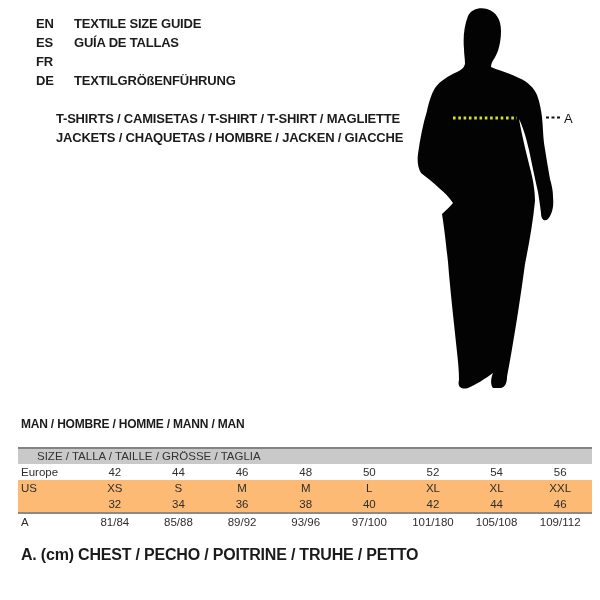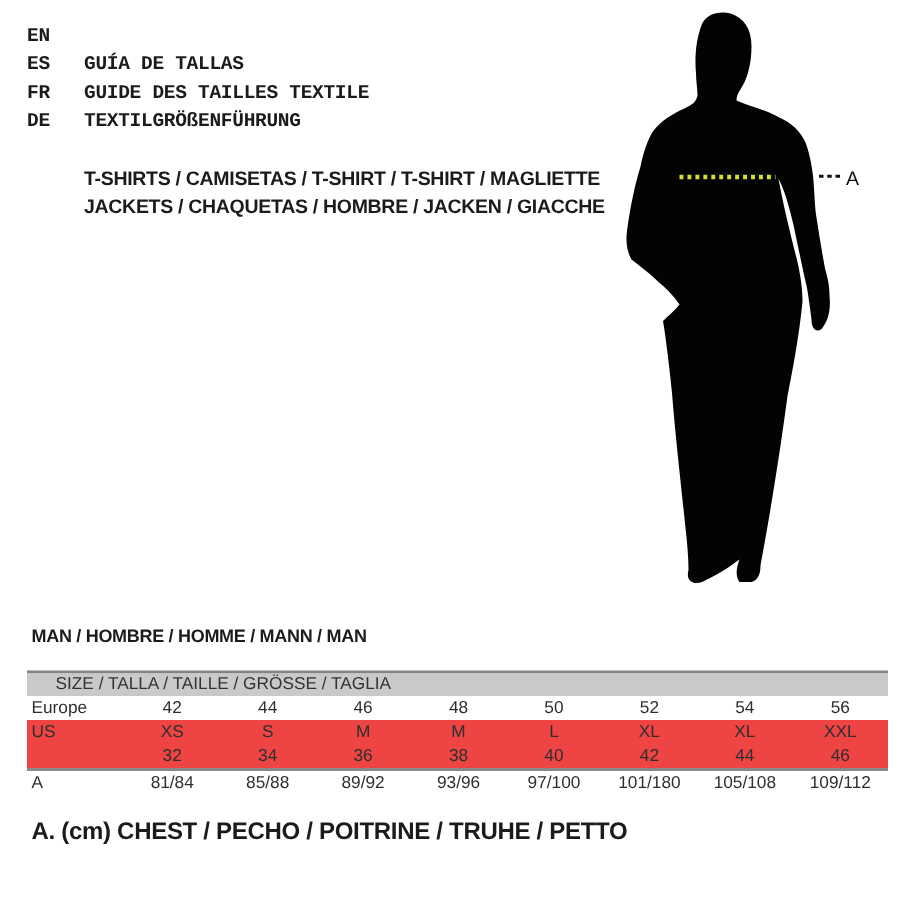--- a/index.html
+++ b/index.html
@@ -12,7 +12,7 @@
   }
 
   
-  .lang-block { position: absolute; left: 18px; top: 14px; font-family: Liberation Mono, monospace; }
+  .lang-block { position: absolute; left: 36px; top: 14px; }
   .lang-row { display: flex; height: 19px; line-height: 19px; }
   .lang-code {
     width: 38px; font-size: 13px; font-weight: 700; letter-spacing: -0.2px;

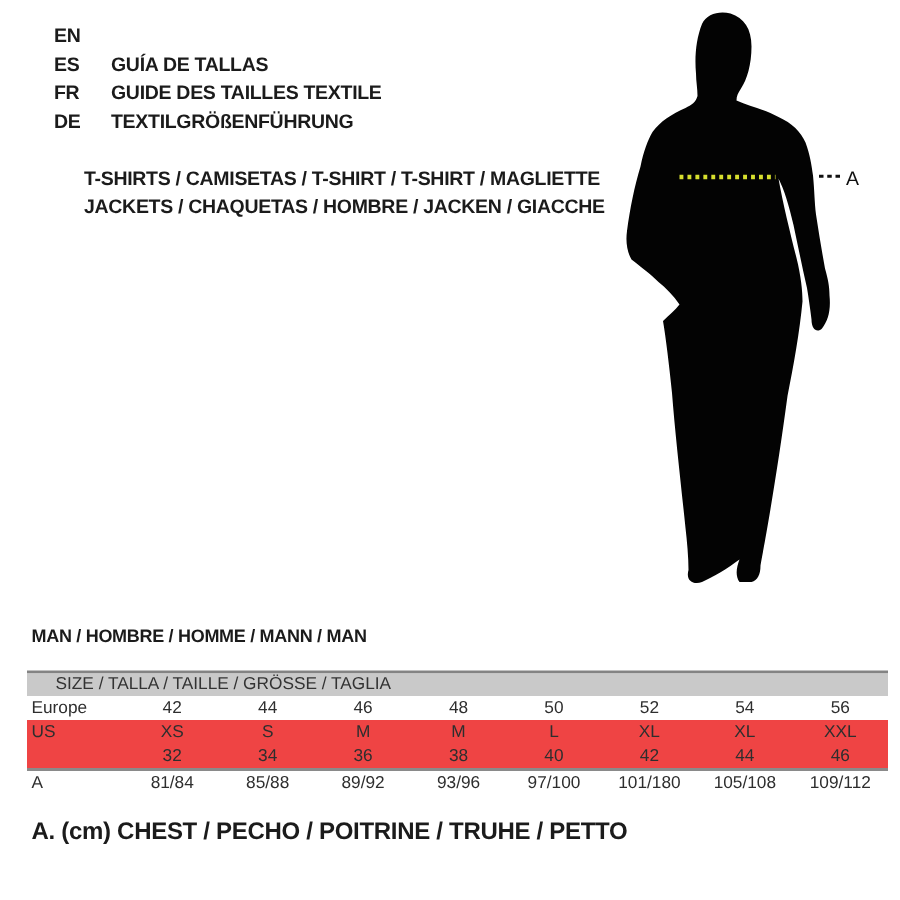--- a/index.html
+++ b/index.html
@@ -69,6 +69,7 @@
 <div class="lang-block">
   <div class="lang-row">
     <span class="lang-code">EN</span>
+    <span class="lang-text">TEXTILE SIZE GUIDE</span>
   </div>
   <div class="lang-row">
     <span class="lang-code">ES</span>

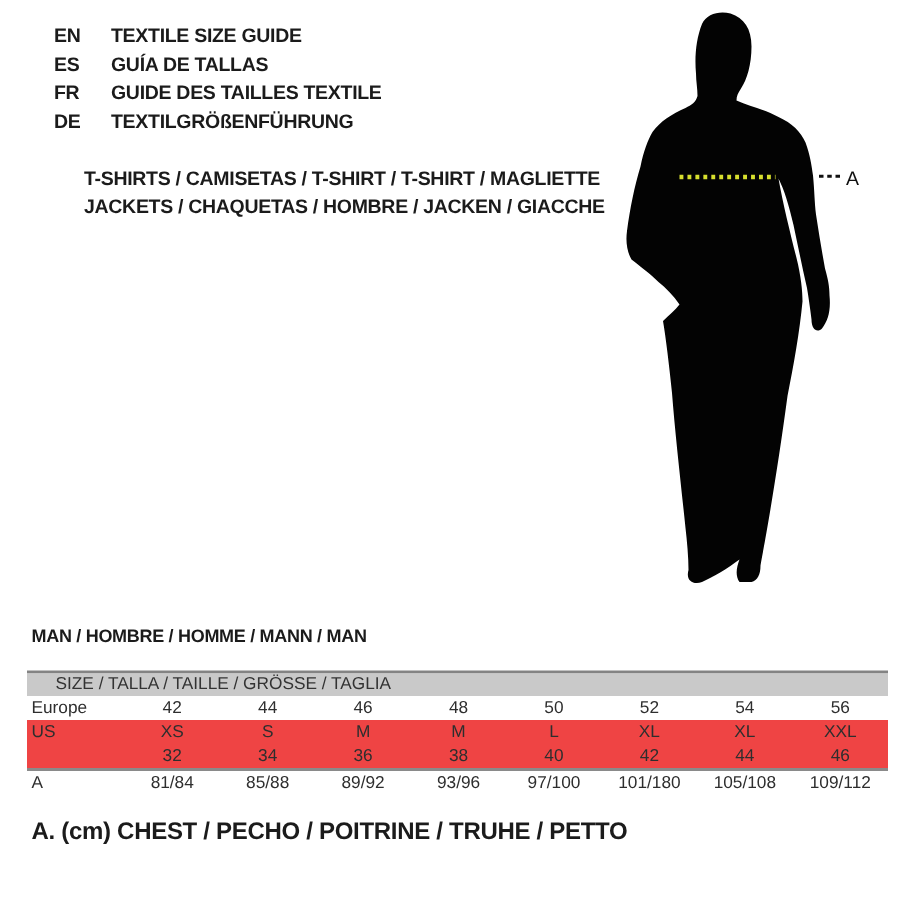--- a/index.html
+++ b/index.html
@@ -77,7 +77,6 @@
   </div>
   <div class="lang-row">
     <span class="lang-code">FR</span>
-    <span class="lang-text">GUIDE DES TAILLES TEXTILE</span>
   </div>
   <div class="lang-row">
     <span class="lang-code">DE</span>

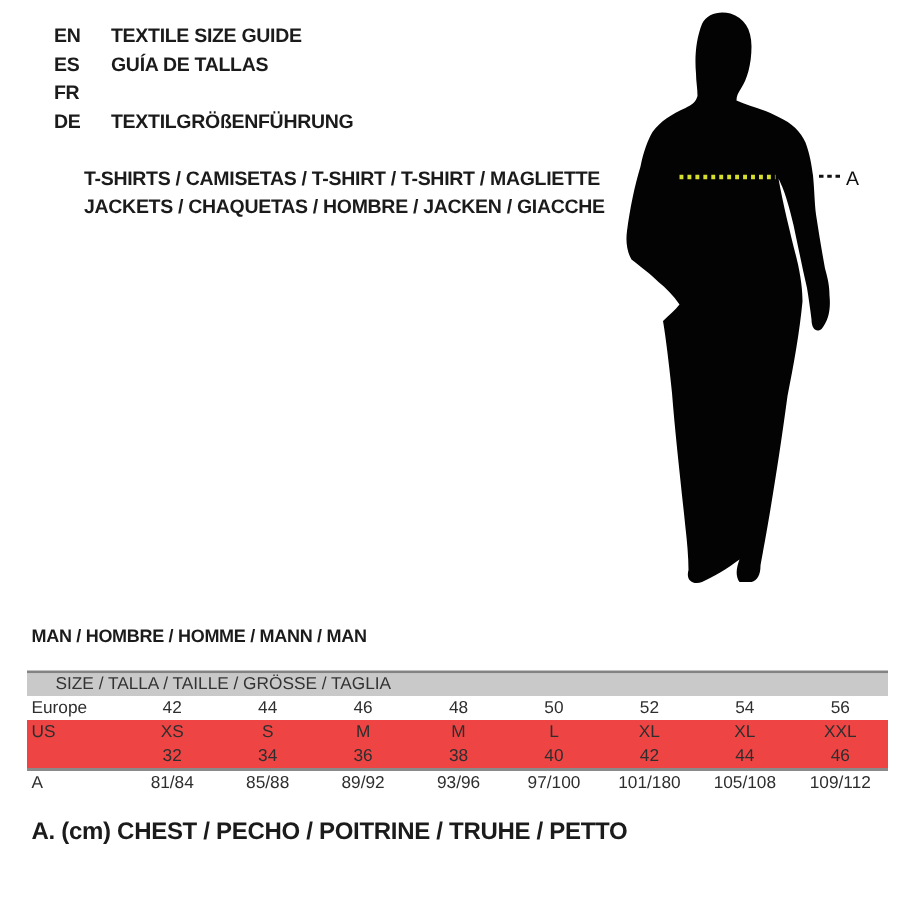--- a/index.html
+++ b/index.html
@@ -52,7 +52,7 @@
     padding-left: 19px; color: #333333;
   }
   .t-row { display: flex; height: 16px; line-height: 16px; }
-  .t-row.stripe { background: #ef4444; justify-content: center; }
+  .t-row.stripe { background: #fdba74; justify-content: center; }
   .t-row.rule-top { border-top: 2px solid #8a8a8a; }
   .t-label { width: 65px; padding-left: 3px; }
   .t-cell { flex: 1 1 0; text-align: center; }

